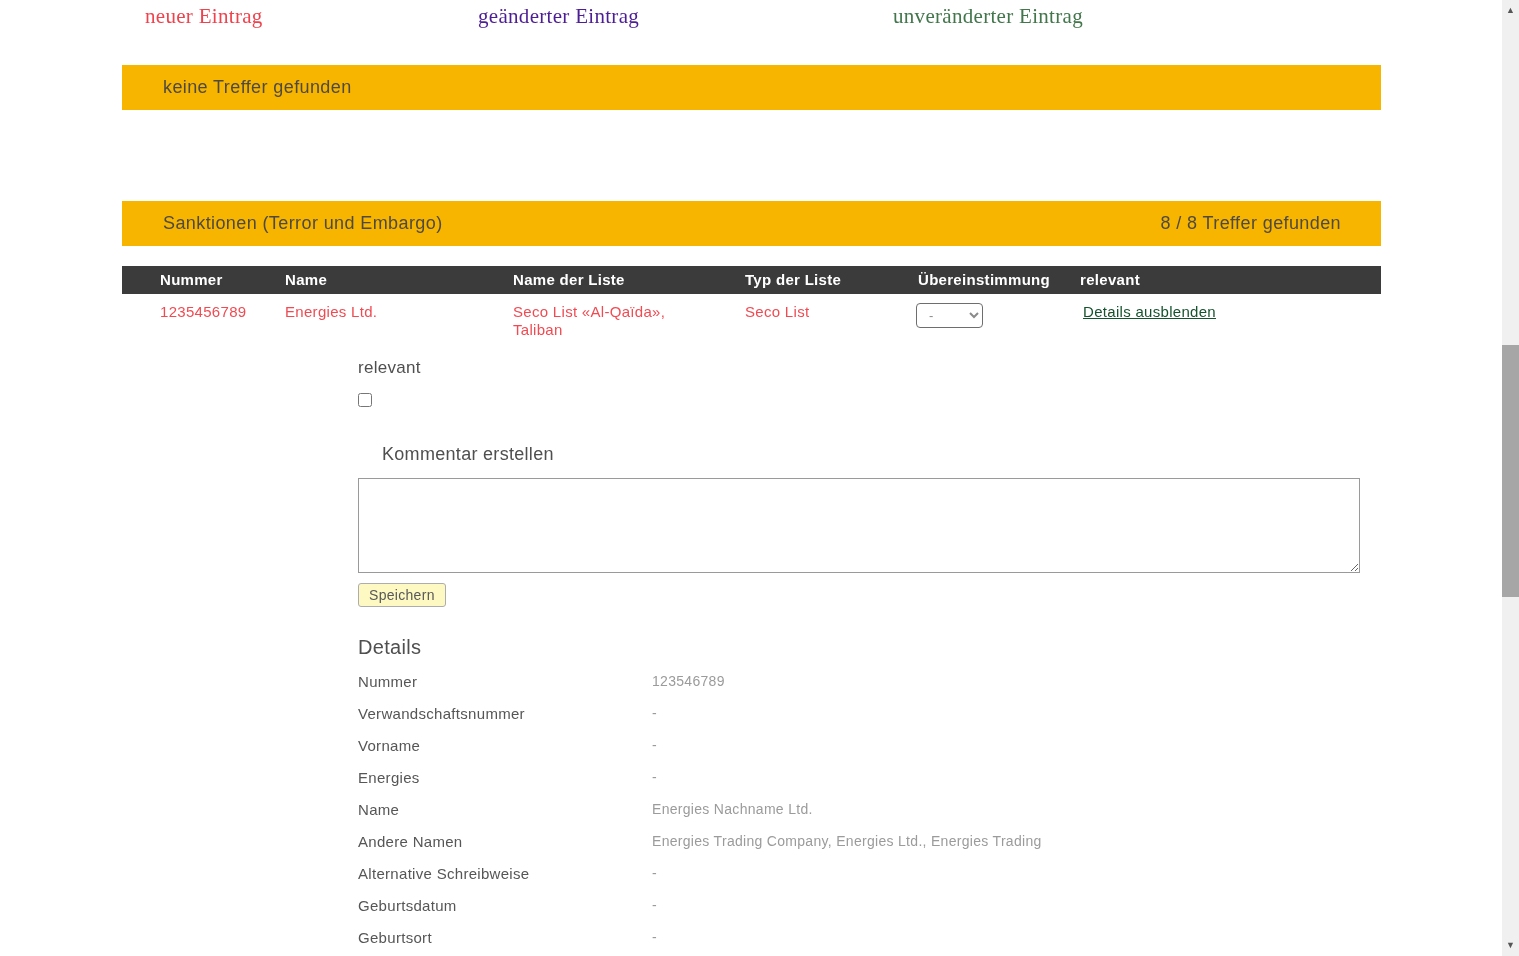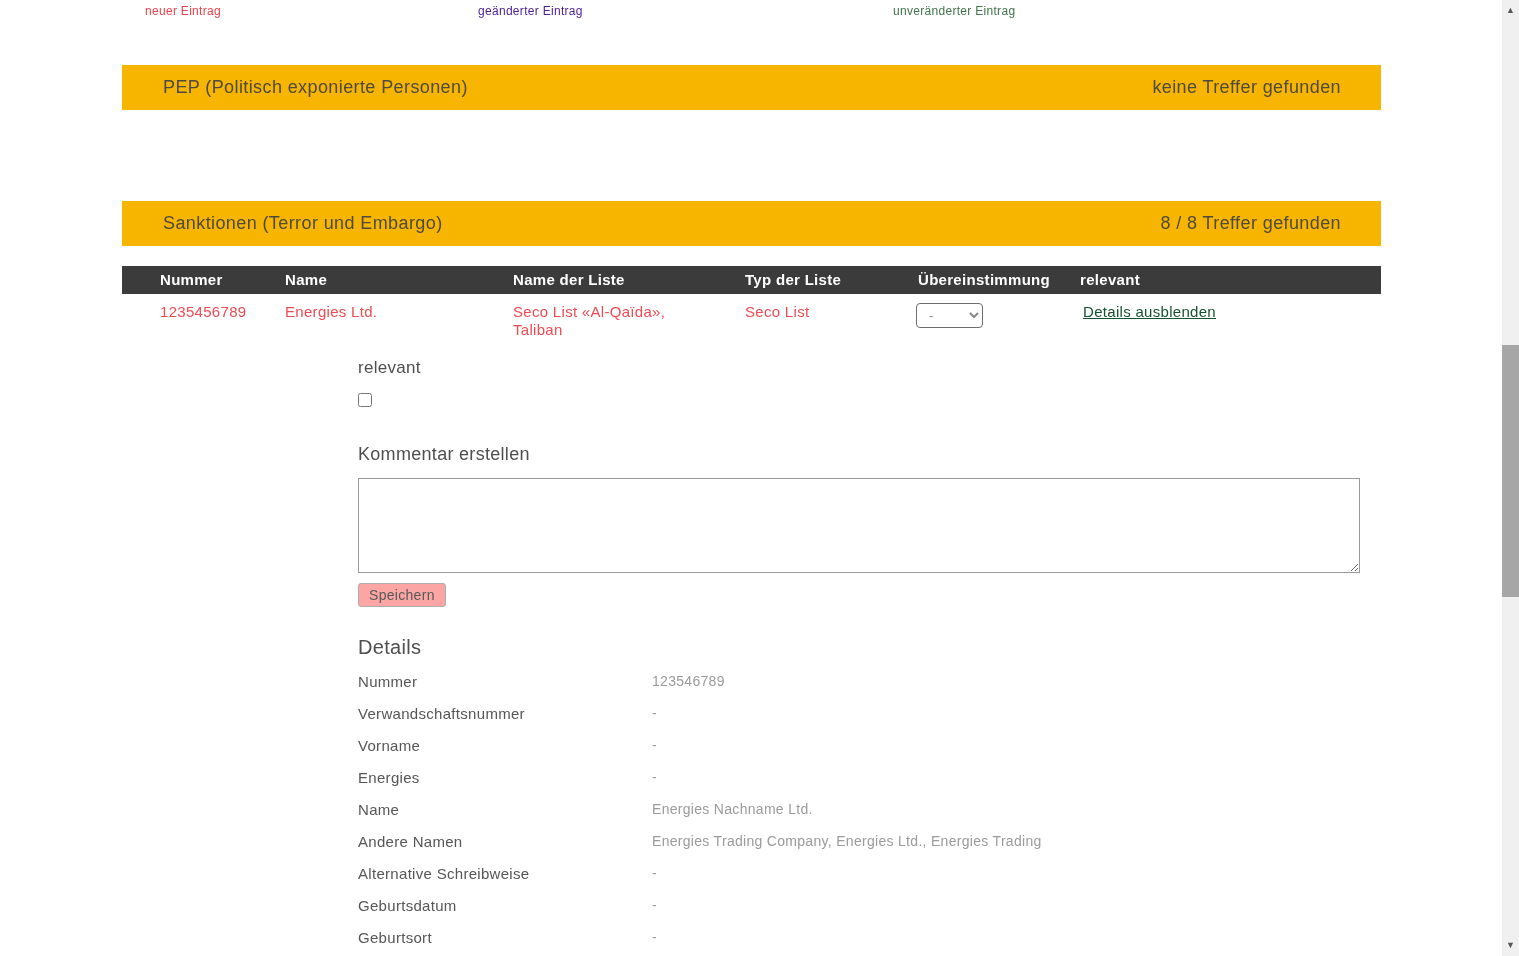--- a/index.html
+++ b/index.html
@@ -9,7 +9,7 @@
   .page { position: absolute; inset: 0; }
 
   
-  .legend-item { position: absolute; top: 4px; font-size: 12px; letter-spacing: 0.3px; }
+  .legend-item { position: absolute; top: 4px; font-size: 21px; letter-spacing: 0.3px; font-family: Liberation Serif, serif; }
   .legend-new { left: 145px; color: #f0424c; }
   .legend-changed { left: 478px; color: #4c1d95; }
   .legend-unchanged { left: 893px; color: #42764b; }

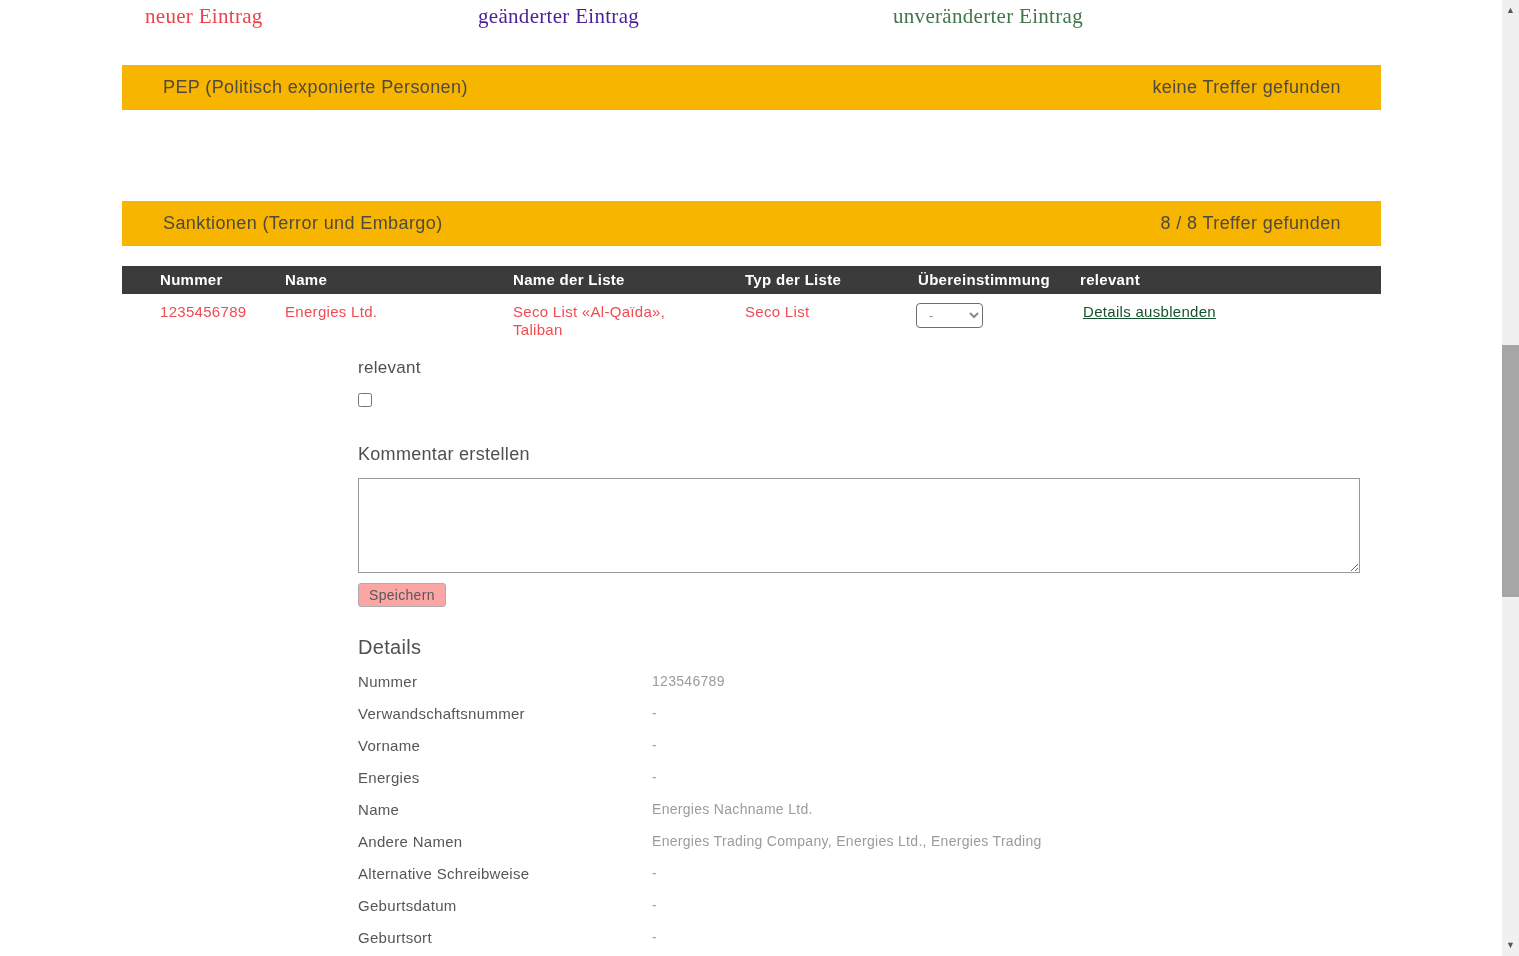--- a/index.html
+++ b/index.html
@@ -85,7 +85,6 @@
   <span class="legend-item legend-unchanged">unveränderter Eintrag</span>
 
   <div class="banner banner-pep">
-    <span>PEP (Politisch exponierte Personen)</span>
     <span>keine Treffer gefunden</span>
   </div>
 

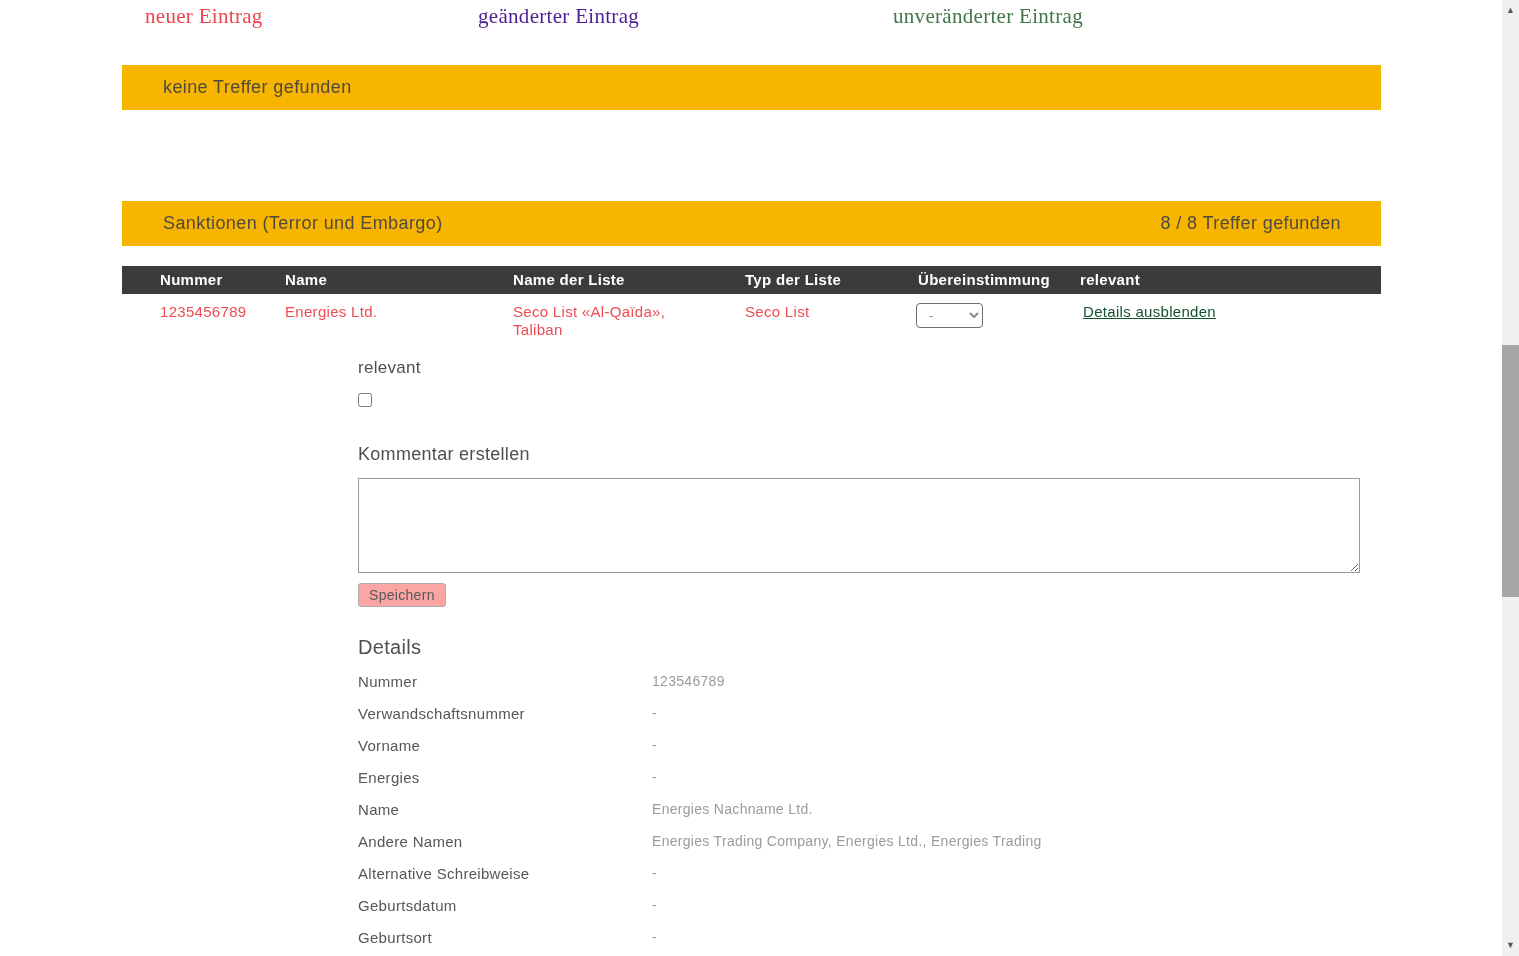--- a/index.html
+++ b/index.html
@@ -50,7 +50,7 @@
   
   .detail-label-sm { position: absolute; left: 358px; font-size: 17px; color: #4f4f4f; letter-spacing: 0.3px; }
   .lbl-relevant { top: 358px; }
-  .lbl-comment { top: 444px; font-size: 18px; }
+  .lbl-comment { top: 444px; font-size: 18px; margin-left: 24px; }
   .chk-relevant { position: absolute; left: 358px; top: 393px; width: 14px; height: 14px; }
 
   .comment-area { position: absolute; left: 358px; top: 478px; width: 1002px; height: 95px;

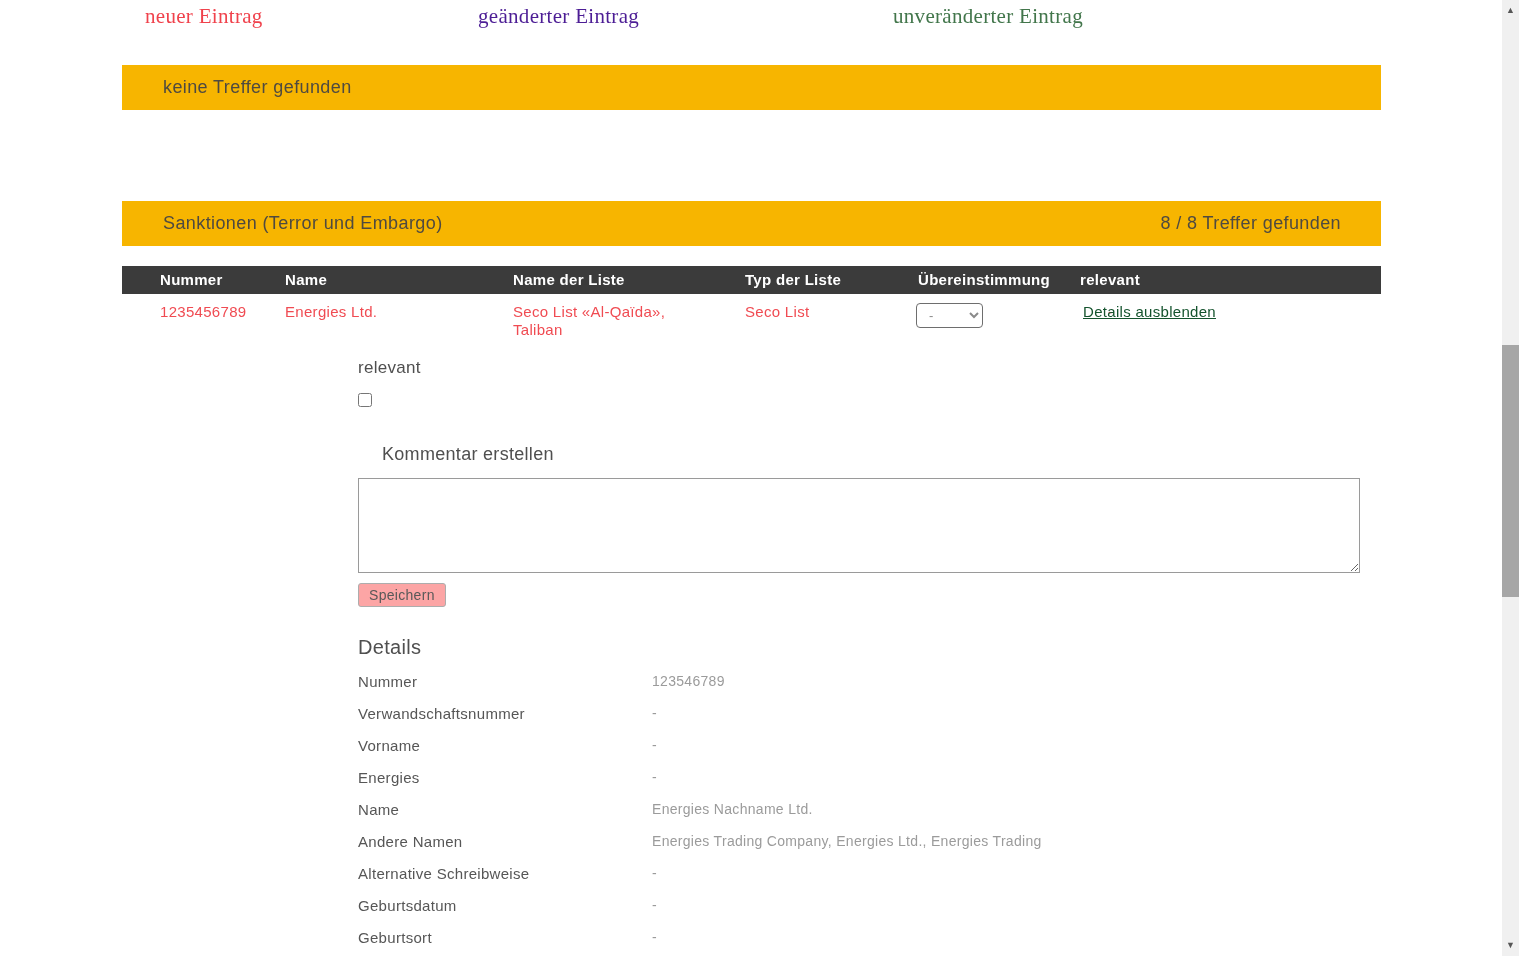--- a/index.html
+++ b/index.html
@@ -57,7 +57,7 @@
                   border: 1px solid #9a9a9a; resize: both; font-family: "Liberation Sans", sans-serif;
                   font-size: 14px; color: #444; }
   .btn-save { position: absolute; left: 358px; top: 583px; height: 24px; padding: 0 10px;
-              font-size: 14px; color: #585858; background: #fca5a5; border: 1px solid #adadad;
+              font-size: 14px; color: #585858; background: #fef9c3; border: 1px solid #adadad;
               border-radius: 3px; font-family: "Liberation Sans", sans-serif; letter-spacing: 0.3px; }
 
   .details-heading { position: absolute; left: 358px; top: 636px; font-size: 20px;

